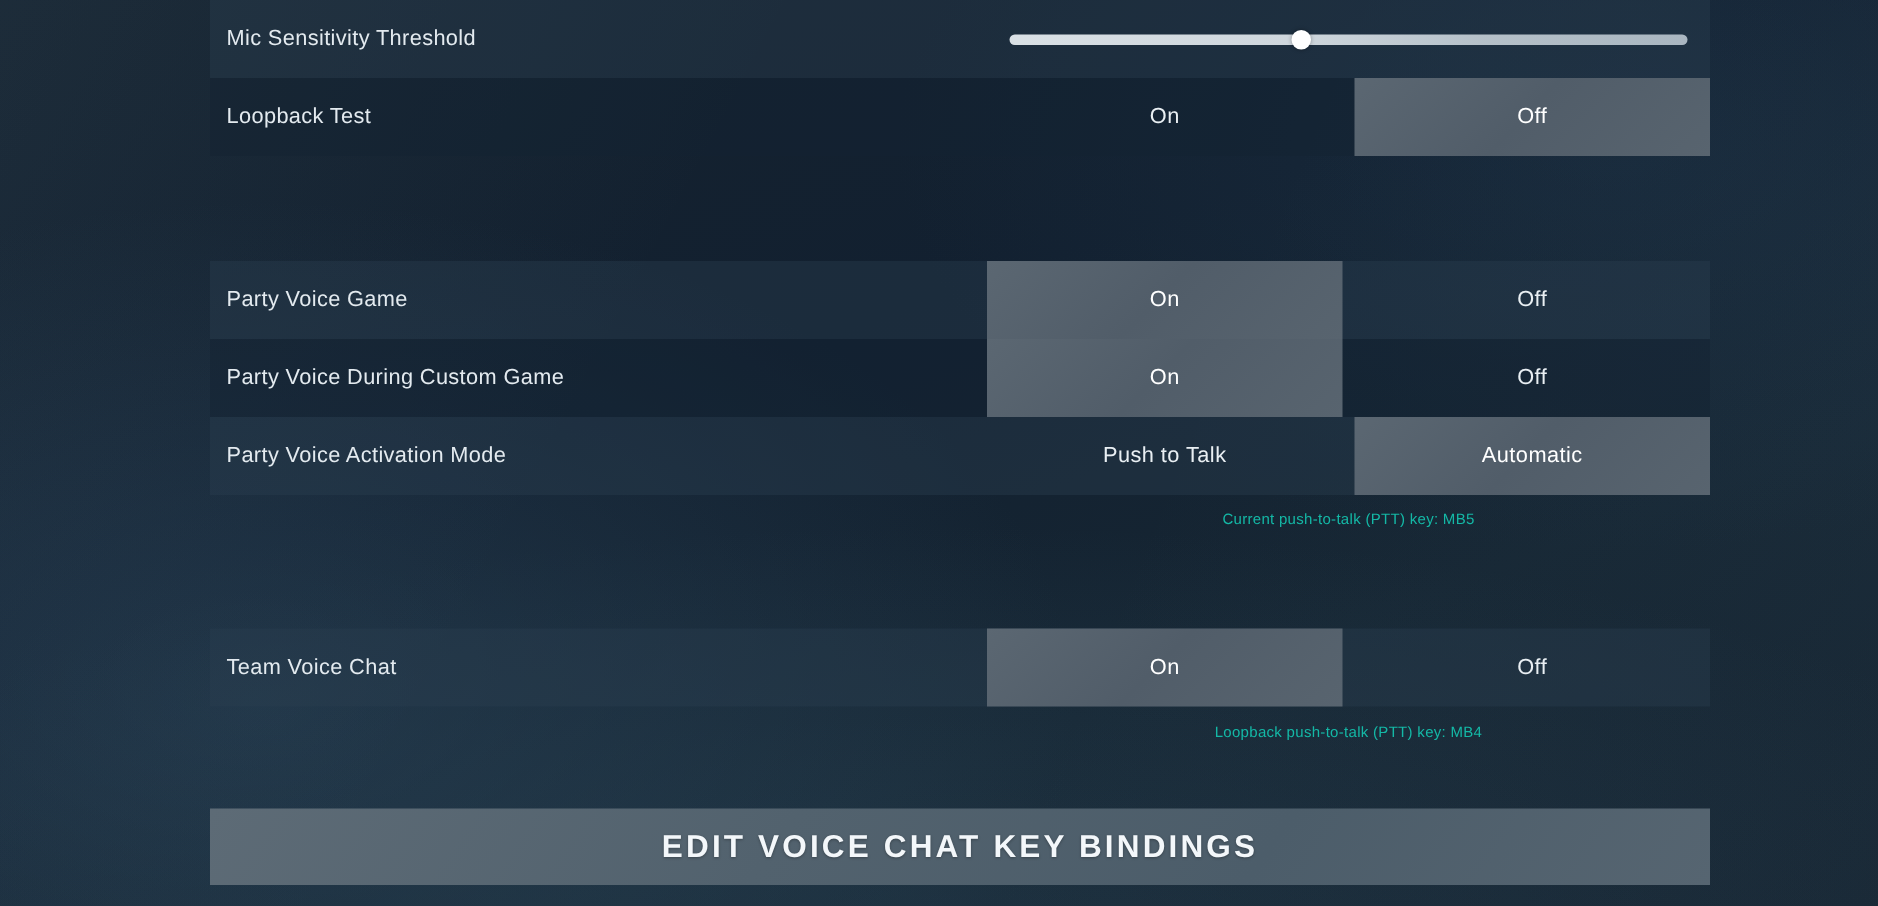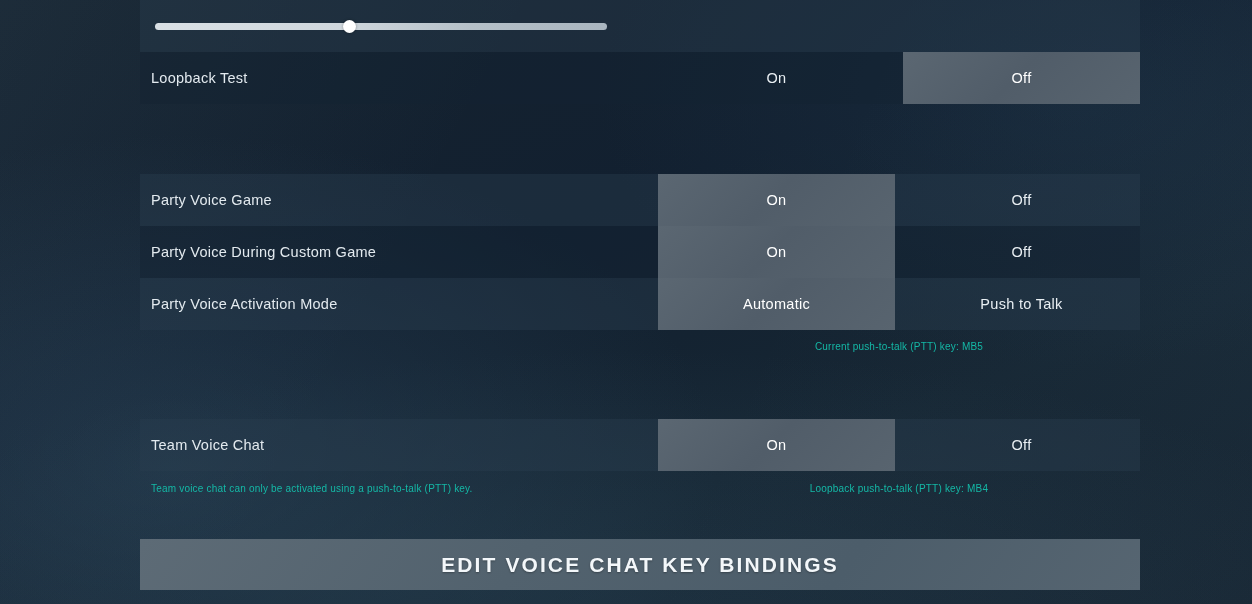--- a/index.html
+++ b/index.html
@@ -180,6 +180,7 @@
   <div class="group" style="top:0px;">
 
     <div class="row odd">
+      <div class="row-label">Mic Sensitivity Threshold</div>
       <div class="slider-cell">
         <div class="slider">
           <div class="slider-track"></div>

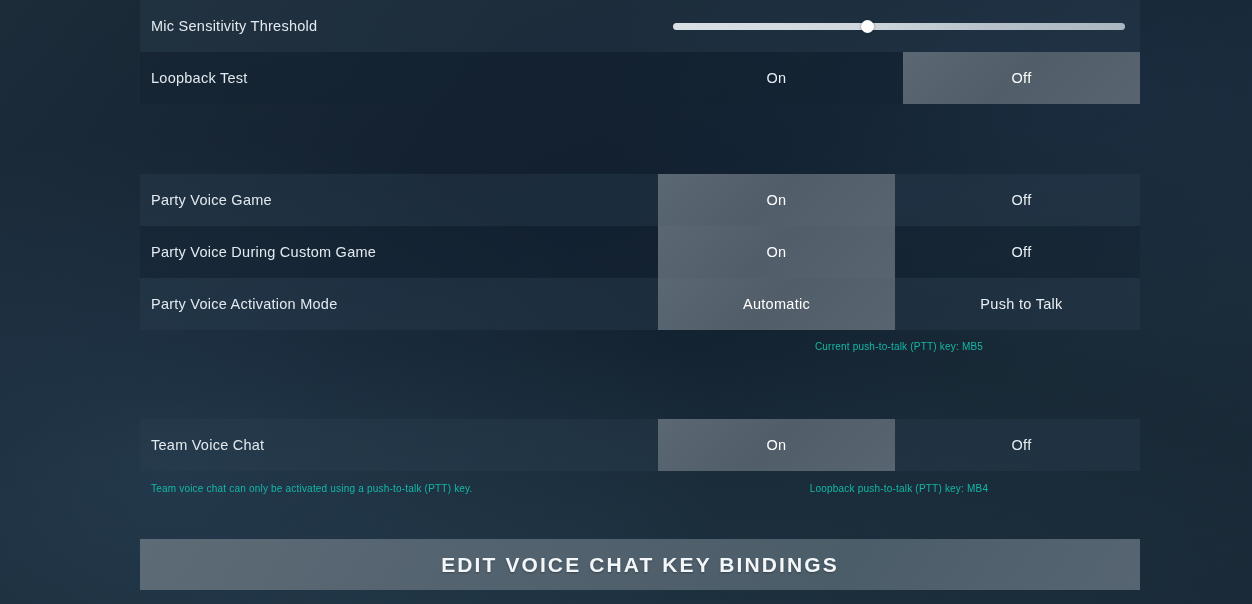--- a/index.html
+++ b/index.html
@@ -220,8 +220,8 @@
     <div class="row odd">
       <div class="row-label">Party Voice Activation Mode</div>
       <div class="opts">
+        <button class="opt">Push to Talk</button>
         <button class="opt selected">Automatic</button>
-        <button class="opt">Push to Talk</button>
       </div>
     </div>
 

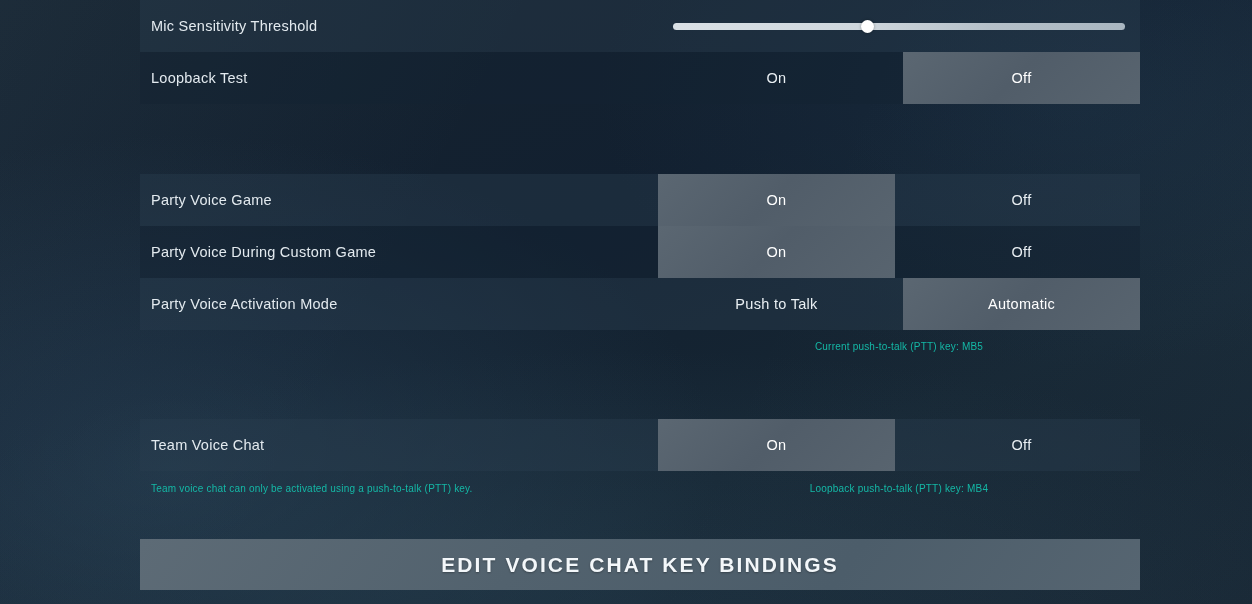--- a/index.html
+++ b/index.html
@@ -239,7 +239,6 @@
       </div>
     </div>
 
-    <div class="caption note" style="top:64px;">Team voice chat can only be activated using a push-to-talk (PTT) key.</div>
 
     <div class="caption ptt" style="top:64px;">Loopback push-to-talk (PTT) key: MB4</div>
 

